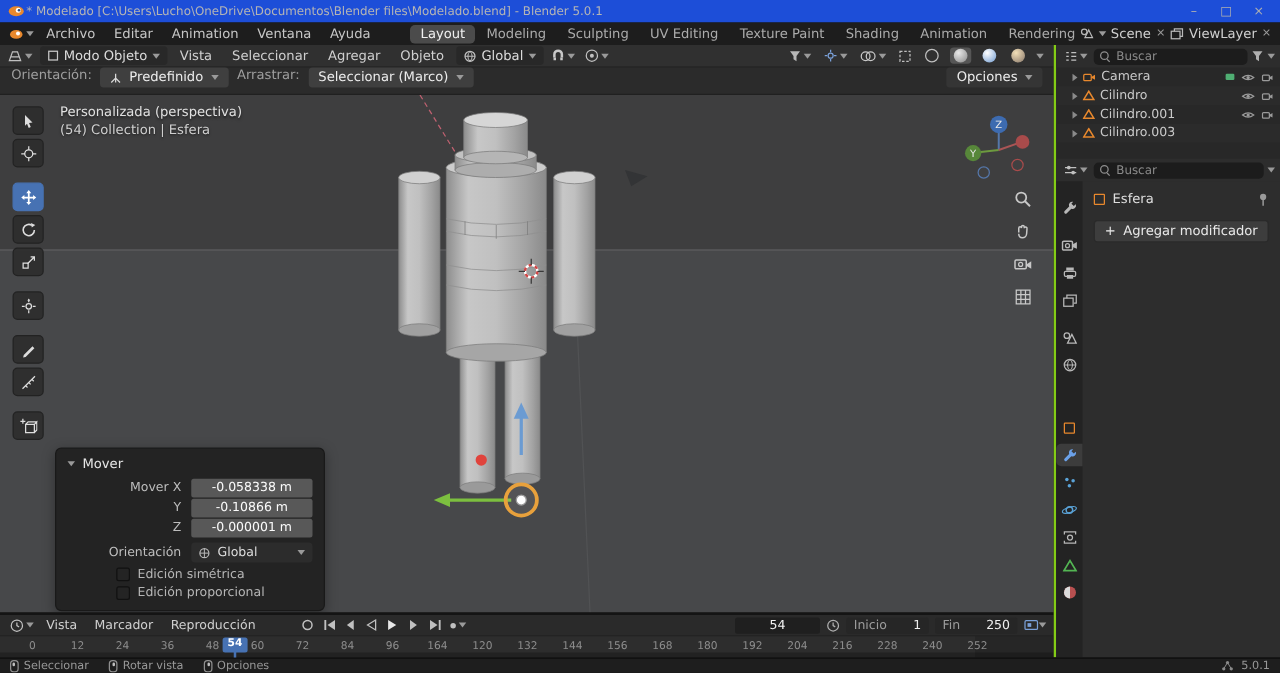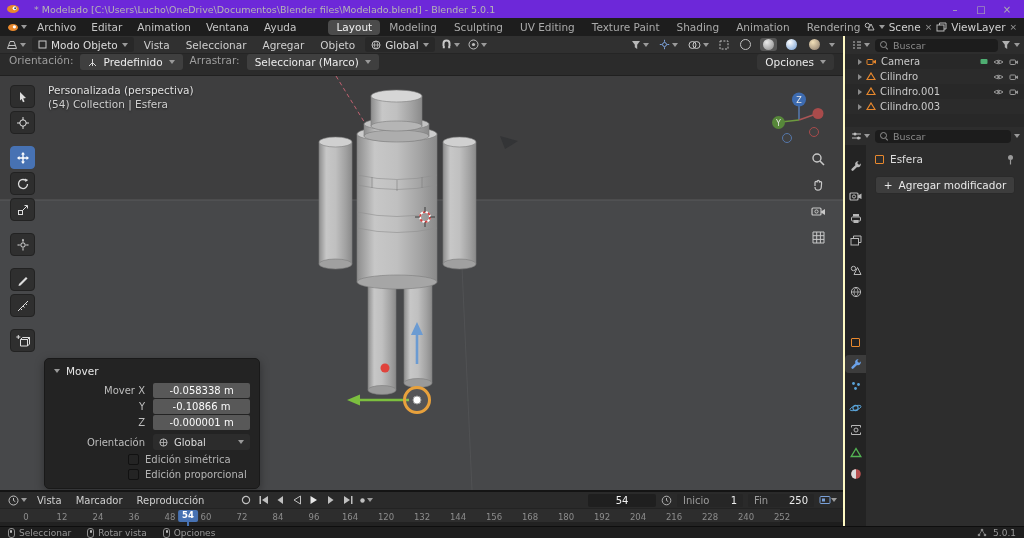--- a/index.html
+++ b/index.html
@@ -9,7 +9,7 @@
 .chev{width:0;height:0;border-left:3px solid transparent;border-right:3px solid transparent;border-top:4px solid #9a9a9a;display:inline-block;flex:none}
 .chev-r{width:0;height:0;border-top:3.5px solid transparent;border-bottom:3.5px solid transparent;border-left:4.5px solid #8a8a8a;display:inline-block;flex:none}
 
-.titlebar{position:absolute;left:0;top:0;width:1024px;height:18px;background:#6d28d9;display:flex;align-items:center;padding:0 6px;gap:14px}
+.titlebar{position:absolute;left:0;top:0;width:1024px;height:18px;background:#1d4ed8;display:flex;align-items:center;padding:0 6px;gap:1px}
 .titlebar .title{font-size:9.5px;color:#b5b5b5;white-space:nowrap}
 .win-controls{margin-left:auto;display:flex;gap:4px}
 .win-btn{width:22px;height:15px;display:flex;align-items:center;justify-content:center;color:#b0b0b0;font-size:10px}

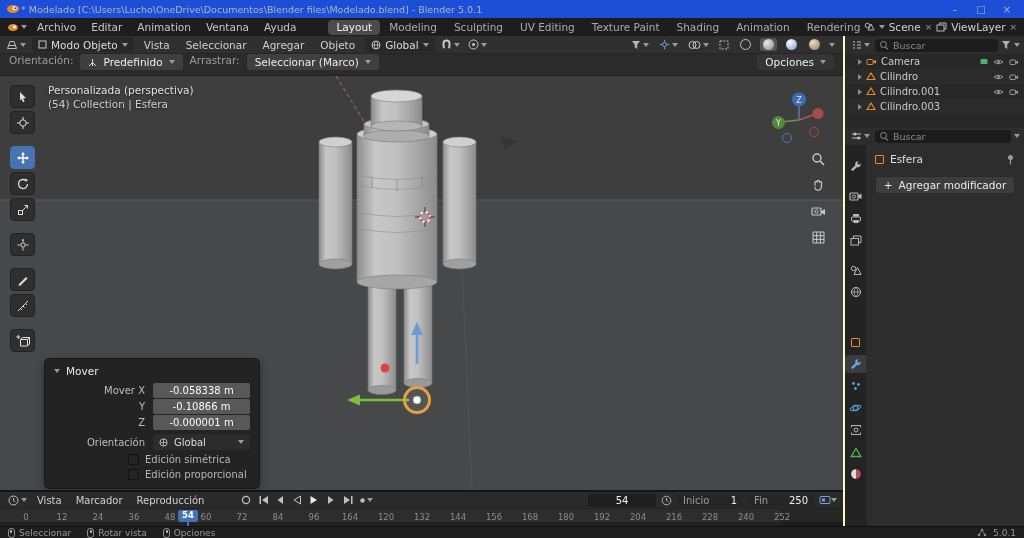--- a/index.html
+++ b/index.html
@@ -78,7 +78,7 @@
 .playhead{position:absolute;left:188px;top:1px;transform:translateX(-50%);background:#4772b3;color:#fff;font-size:8.5px;font-weight:bold;padding:0 4px;border-radius:2px;line-height:11.5px;z-index:2}
 .playhead-line{position:absolute;left:187px;top:12px;width:2px;bottom:0;background:#4772b3;z-index:1}
 
-.right-col{position:absolute;left:843px;top:36px;width:181px;height:490px;border-left:2px solid #fef9c3;background:#282828}
+.right-col{position:absolute;left:843px;top:36px;width:181px;height:490px;border-left:2px solid #84cc16;background:#282828}
 .panel-head{height:18px;background:#2d2d2d;display:flex;align-items:center;gap:3px;padding:0 4px}
 .searchbox{flex:1;height:13px;background:#1c1c1c;border-radius:4px;display:flex;align-items:center;gap:4px;padding:0 5px;color:#8a8a8a;font-size:9.5px;min-width:0}
 .srch{position:relative;width:9px;height:9px;flex:none}

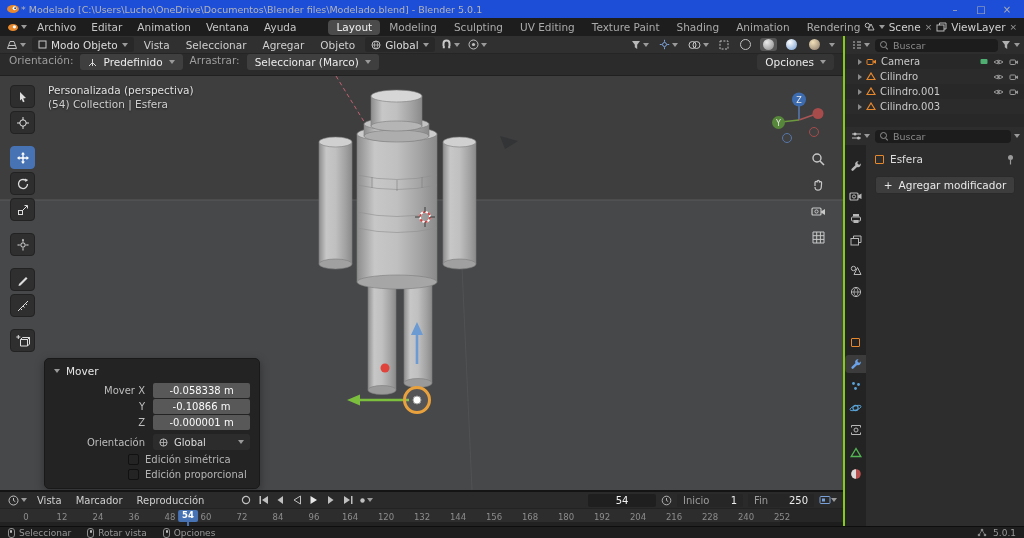--- a/index.html
+++ b/index.html
@@ -59,7 +59,7 @@
 .m-field{flex:1;height:15px;background:#585858;border-radius:2px;color:#fbfbfb;font-size:10px;display:flex;align-items:center;justify-content:center}
 .m-dd{flex:1;height:16px;background:#2c2c2c;border-radius:3px;display:flex;align-items:center;gap:6px;padding:0 6px;color:#dcdcdc;font-size:10px}
 .m-dd .chev{margin-left:auto}
-.m-check-row{display:flex;align-items:flex-start;gap:6px;margin:4px 9px 0 83px;color:#b5b5b5;font-size:10px;white-space:nowrap}
+.m-check-row{display:flex;align-items:flex-start;gap:6px;margin:4px 9px 0 48px;color:#b5b5b5;font-size:10px;white-space:nowrap}
 .checkbox{width:11px;height:11px;background:#242424;border:1px solid #111;border-radius:2px;flex:none}
 
 .timeline{position:absolute;left:0;top:490px;width:843px;height:36px;border-top:2px solid #141414}

